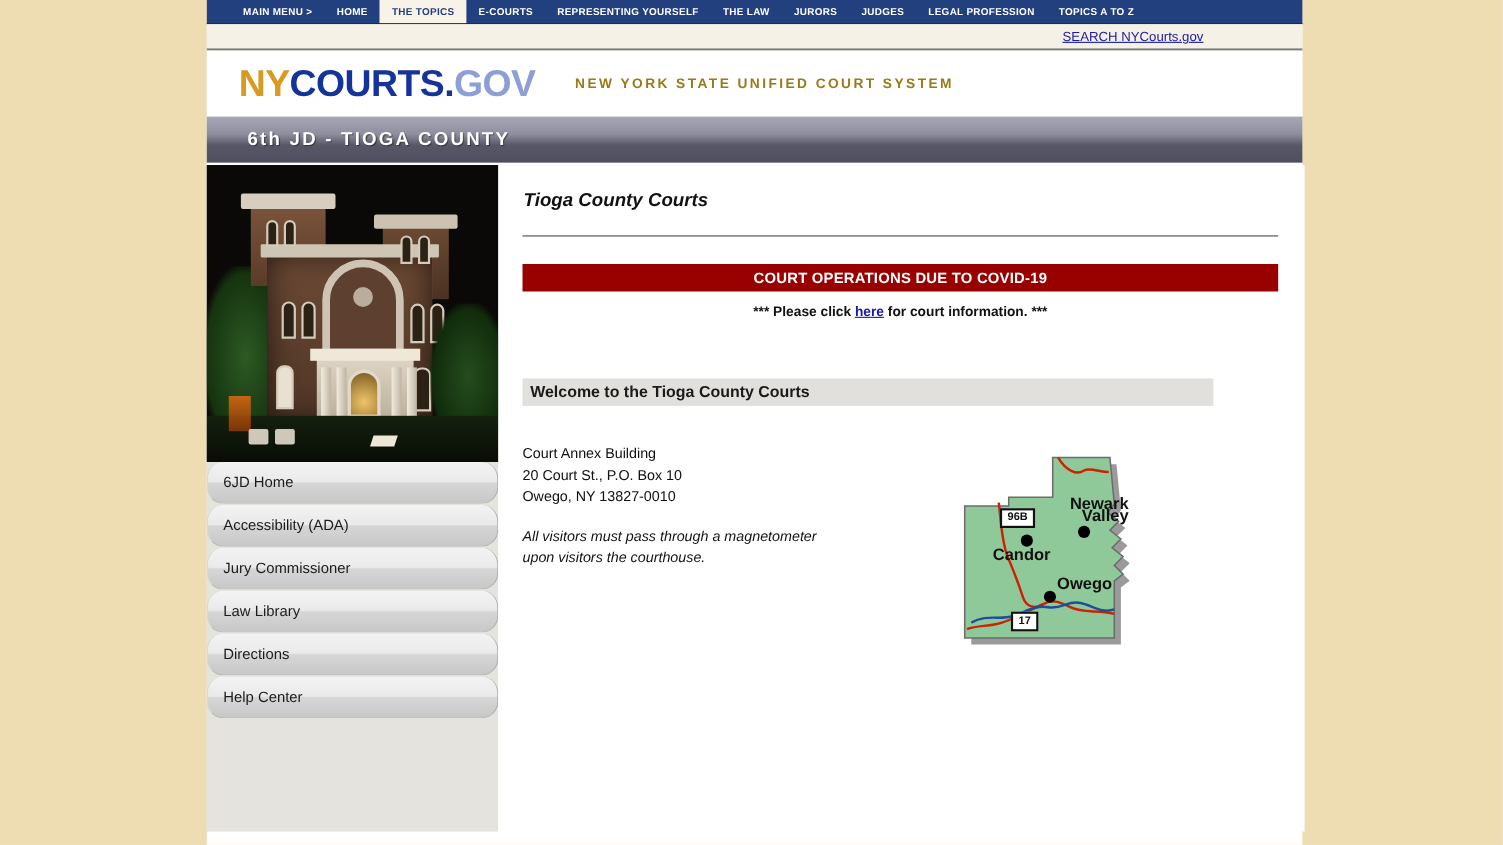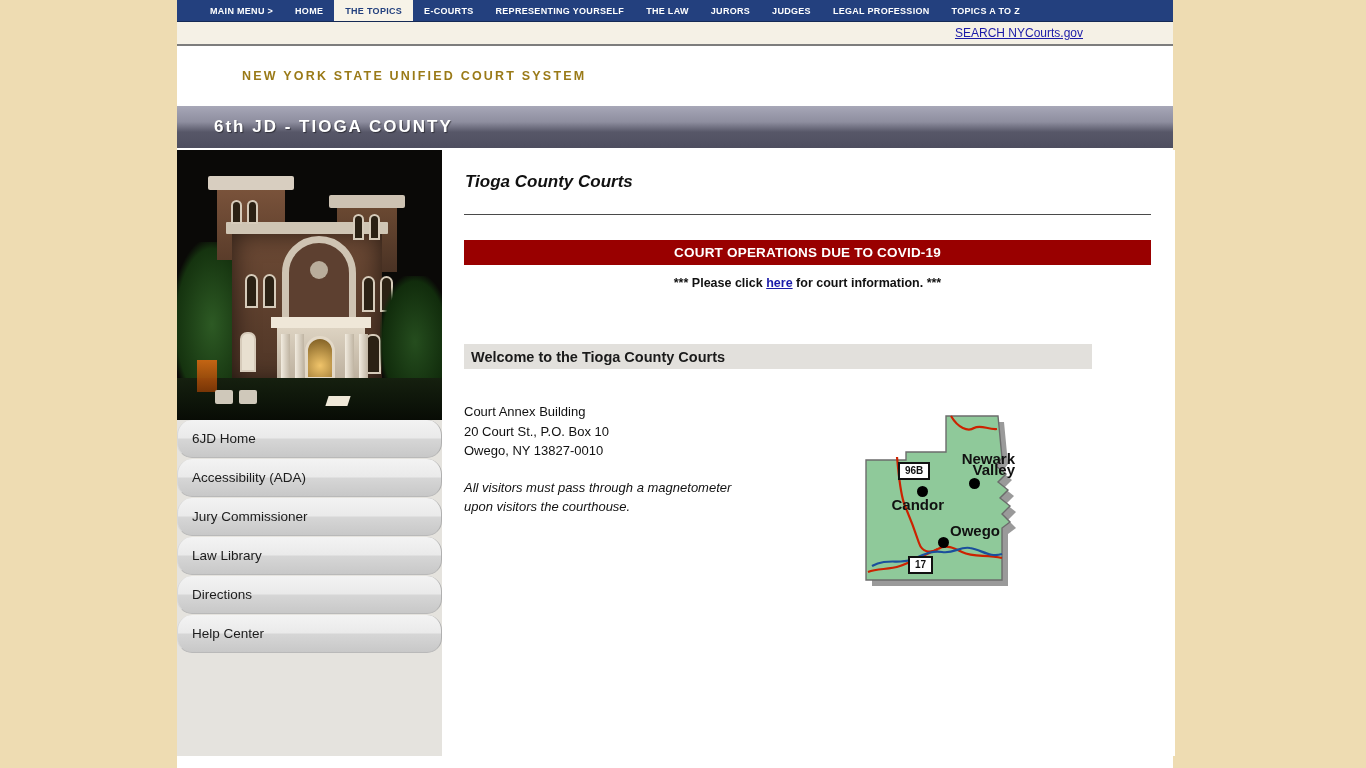--- a/index.html
+++ b/index.html
@@ -15,7 +15,7 @@
   
   #page {
     position: absolute;
-    left: 177px; top: 0;
+    left: 188px; top: 0;
     width: 996px; height: 768px;
     background: #ffffff;
   }

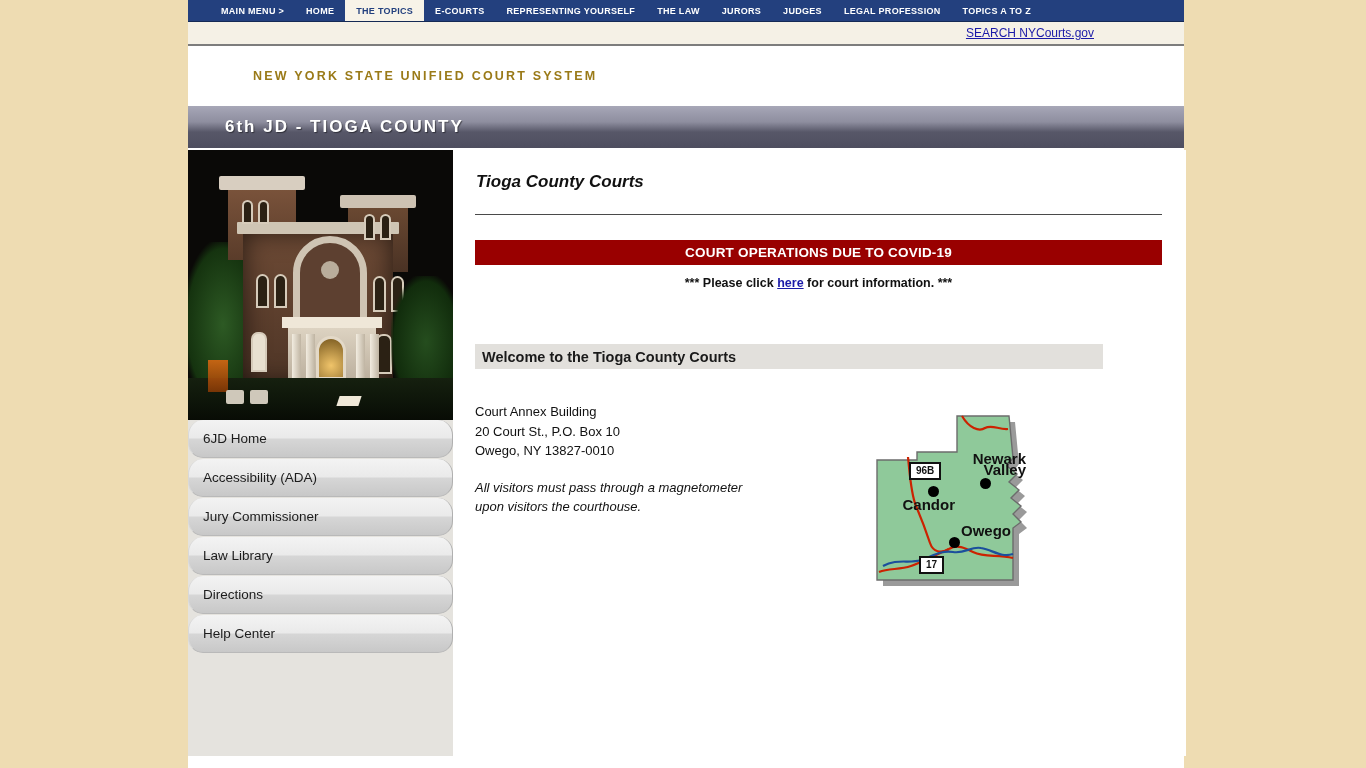--- a/index.html
+++ b/index.html
@@ -317,6 +317,7 @@
   </div>
 
   <div id="brand">
+    <div id="logo"><span class="ny">NY</span><span class="co">COURTS</span><span class="dot">.</span><span class="gov">GOV</span></div>
     <div id="tagline">NEW YORK STATE UNIFIED COURT SYSTEM</div>
   </div>
 

